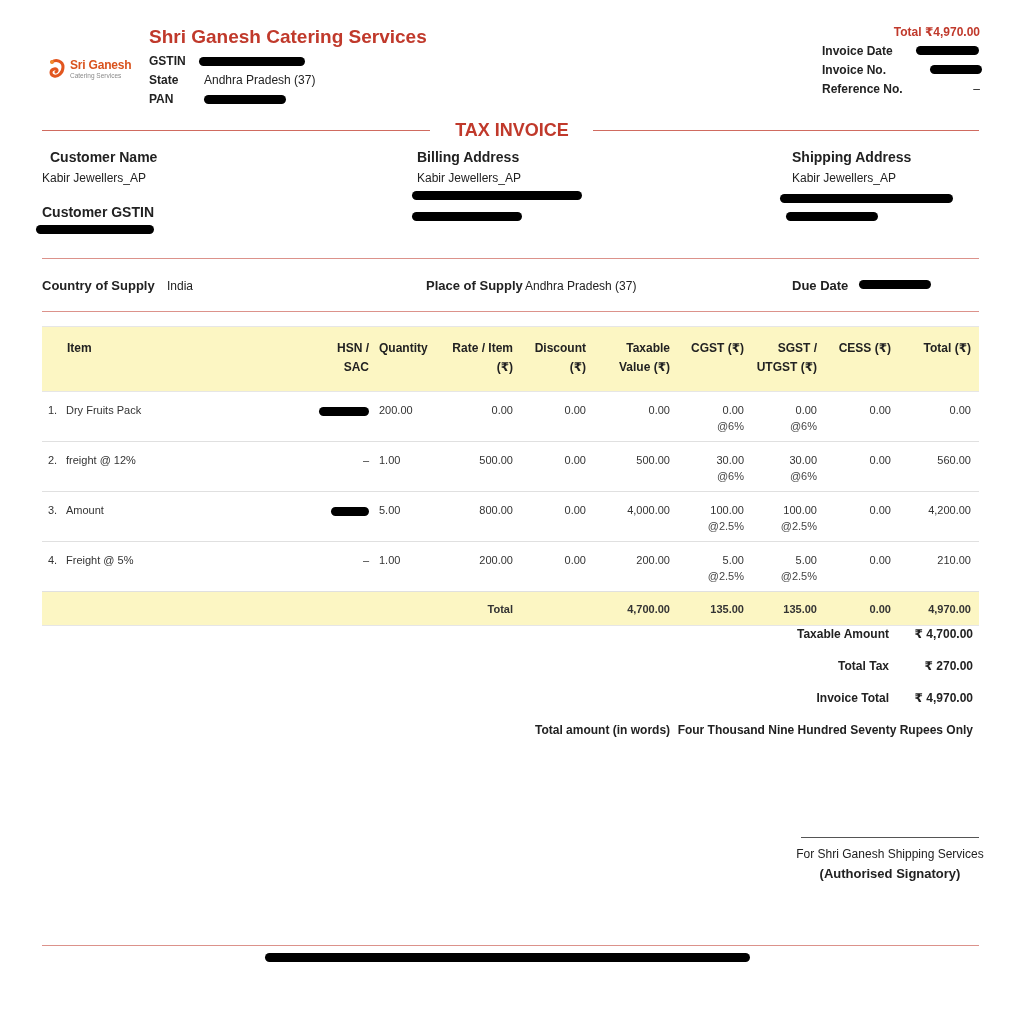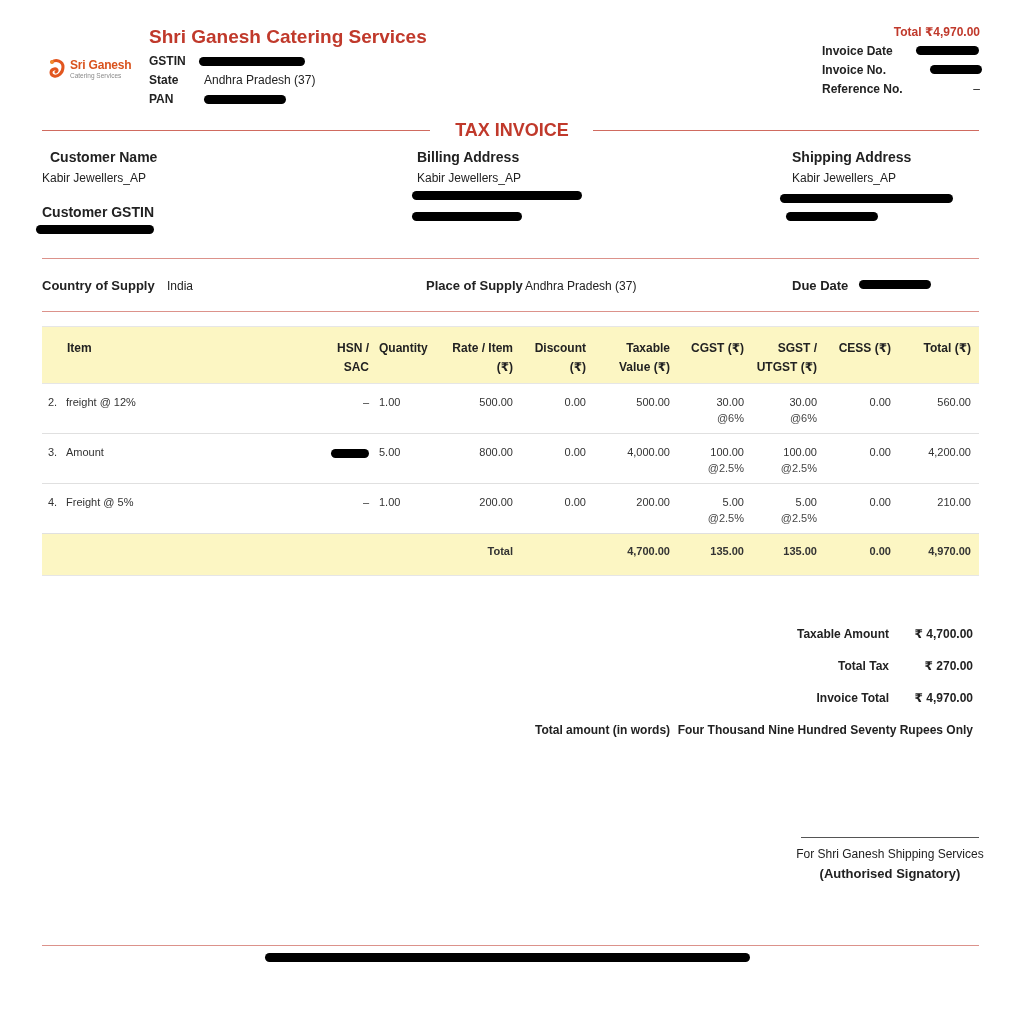--- a/index.html
+++ b/index.html
@@ -35,7 +35,7 @@
 
   
   .tbl { position: absolute; left: 42px; top: 326px; width: 937px; border-collapse: collapse; font-size: 11px; }
-  .tbl th { background: #fcf6c3; font-weight: bold; font-size: 12px; height: 57px; vertical-align: top; padding-top: 12px; text-align: right; line-height: 19px; border-top: 1px solid #e6e6e6; border-bottom: 1px solid #e6e6e6; }
+  .tbl th { background: #fcf6c3; font-weight: bold; font-size: 12px; height: 65px; vertical-align: top; padding-top: 12px; text-align: right; line-height: 19px; border-top: 1px solid #e6e6e6; border-bottom: 1px solid #e6e6e6; }
   .tbl td { height: 50px; vertical-align: top; padding-top: 10px; text-align: right; line-height: 16px; border-bottom: 1px solid #e0e0e0; color: #333; }
   .tbl tr.total-row td { background: #fcf6c3; height: 42px; padding-top: 9px; font-weight: bold; border-bottom: 1px solid #e6e6e6; }
   .tbl .c-item { text-align: left; }

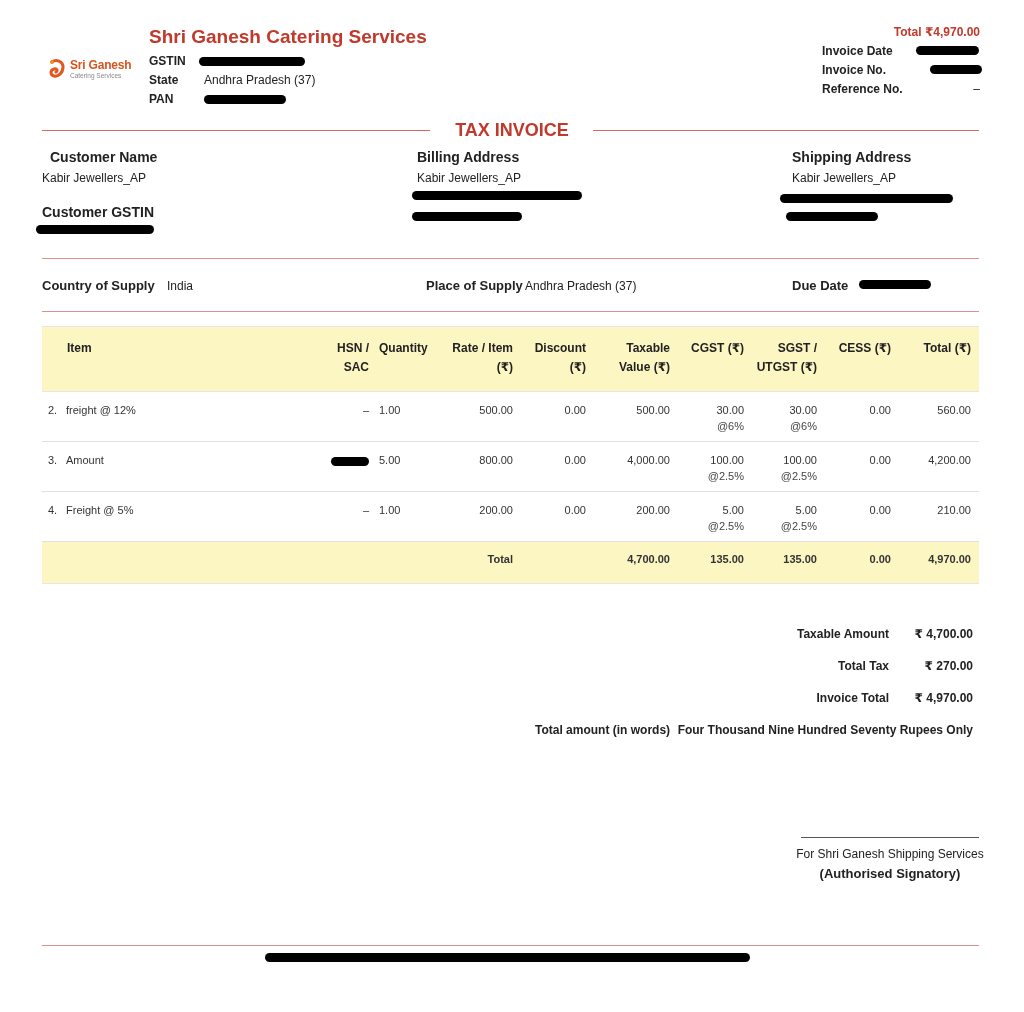--- a/index.html
+++ b/index.html
@@ -144,6 +144,18 @@
   </thead>
   <tbody>
     <tr>
+      <td class="c-item"><span class="num-prefix">1.</span><span>Dry Fruits Pack</span></td>
+      <td><span class="redact" style="width:50px;"></span></td>
+      <td class="c-item" style="padding-left:10px;">200.00</td>
+      <td>0.00</td>
+      <td>0.00</td>
+      <td>0.00</td>
+      <td><span>0.00</span><span class="rate-sub">@6%</span></td>
+      <td><span>0.00</span><span class="rate-sub">@6%</span></td>
+      <td>0.00</td>
+      <td style="padding-right:8px;">0.00</td>
+    </tr>
+    <tr>
       <td class="c-item"><span class="num-prefix">2.</span><span>freight @ 12%</span></td>
       <td>–</td>
       <td class="c-item" style="padding-left:10px;">1.00</td>

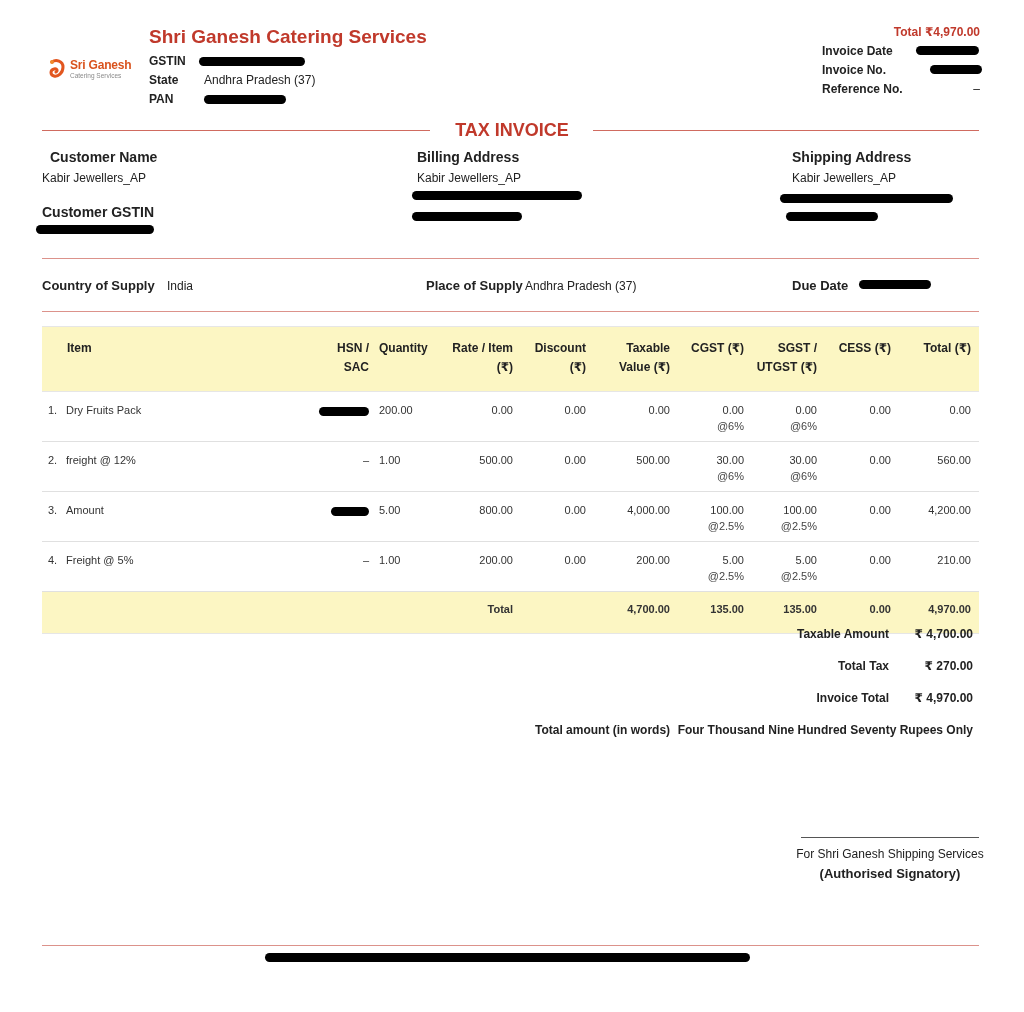--- a/index.html
+++ b/index.html
@@ -37,7 +37,7 @@
   .tbl { position: absolute; left: 42px; top: 326px; width: 937px; border-collapse: collapse; font-size: 11px; }
   .tbl th { background: #fcf6c3; font-weight: bold; font-size: 12px; height: 65px; vertical-align: top; padding-top: 12px; text-align: right; line-height: 19px; border-top: 1px solid #e6e6e6; border-bottom: 1px solid #e6e6e6; }
   .tbl td { height: 50px; vertical-align: top; padding-top: 10px; text-align: right; line-height: 16px; border-bottom: 1px solid #e0e0e0; color: #333; }
-  .tbl tr.total-row td { background: #fcf6c3; height: 42px; padding-top: 9px; font-weight: bold; border-bottom: 1px solid #e6e6e6; }
+  .tbl tr.total-row td { background: #fcf6c3; height: 34px; padding-top: 9px; font-weight: bold; border-bottom: 1px solid #e6e6e6; }
   .tbl .c-item { text-align: left; }
   .tbl .rate-sub { display: block; color: #444; }
   .num-prefix { display: inline-block; width: 24px; text-align: left; padding-left: 6px; }

